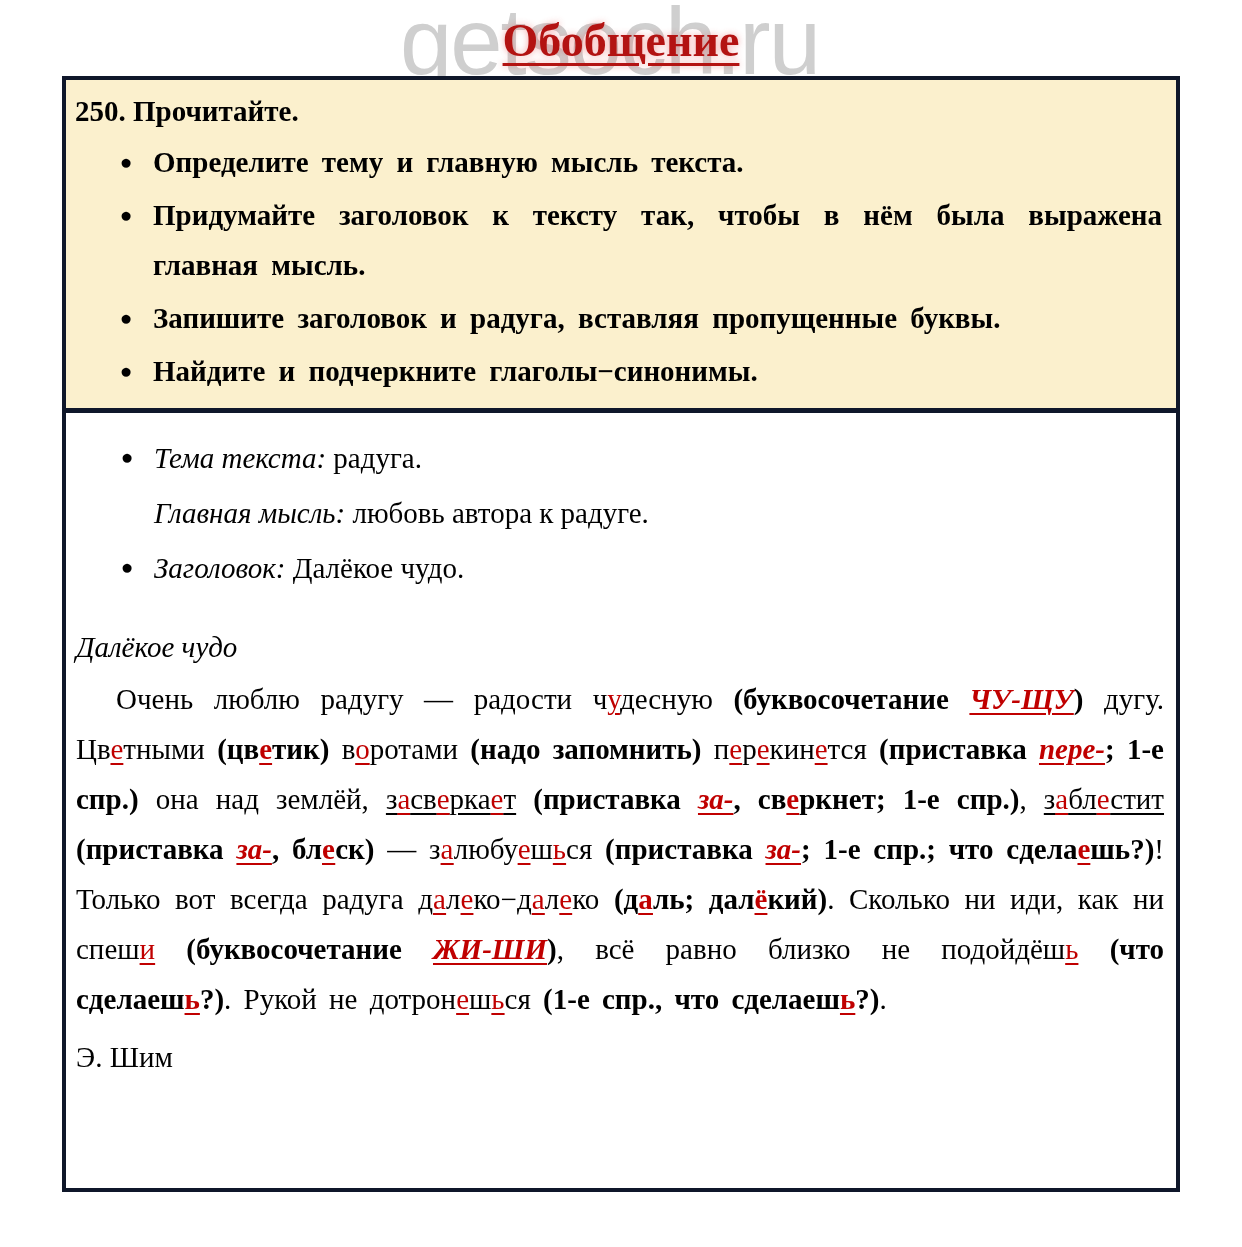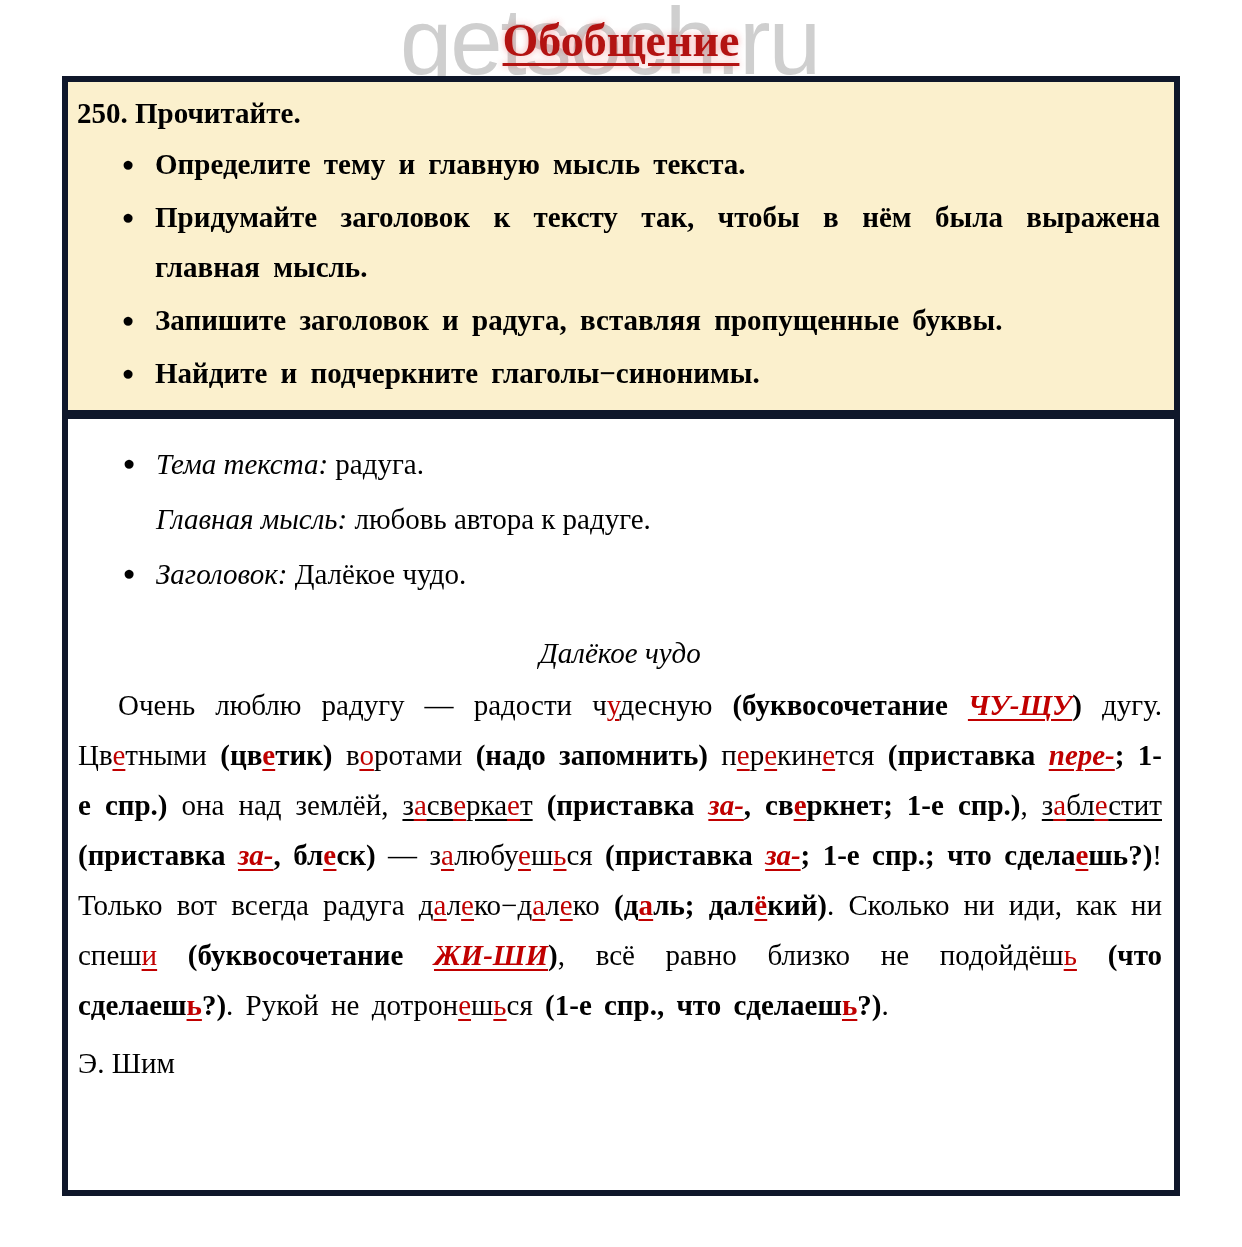--- a/index.html
+++ b/index.html
@@ -47,7 +47,7 @@
   }
 
   
-  .box { width:1118px; margin:0 auto; border:6px solid #0f172a; }
+  .box { width:1118px; margin:0 auto; border:4px solid #0f172a; }
   .exercise-box {
     background:var(--box_bg,#fbf0cd);
     padding:8px 14px 12px 9px;

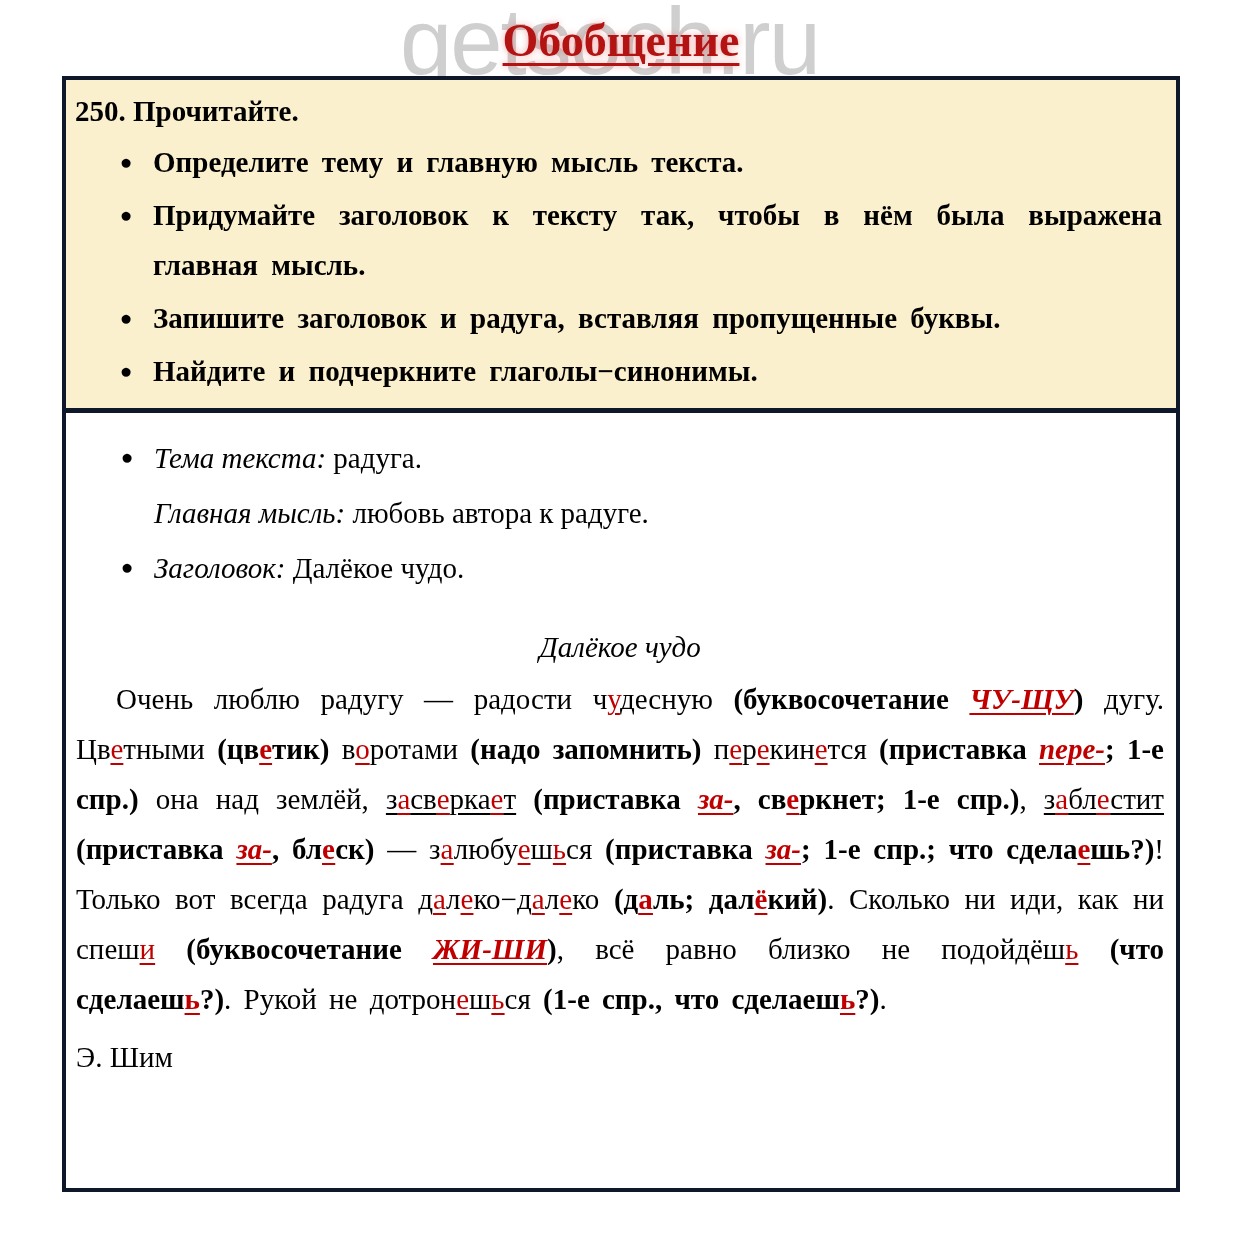--- a/index.html
+++ b/index.html
@@ -82,7 +82,7 @@
   .ans-label { font-style:italic; }
 
   .story-title {
-    text-align:center;
+    text-align:left;
     font-style:italic;
     font-size:29px;
     line-height:50px;

